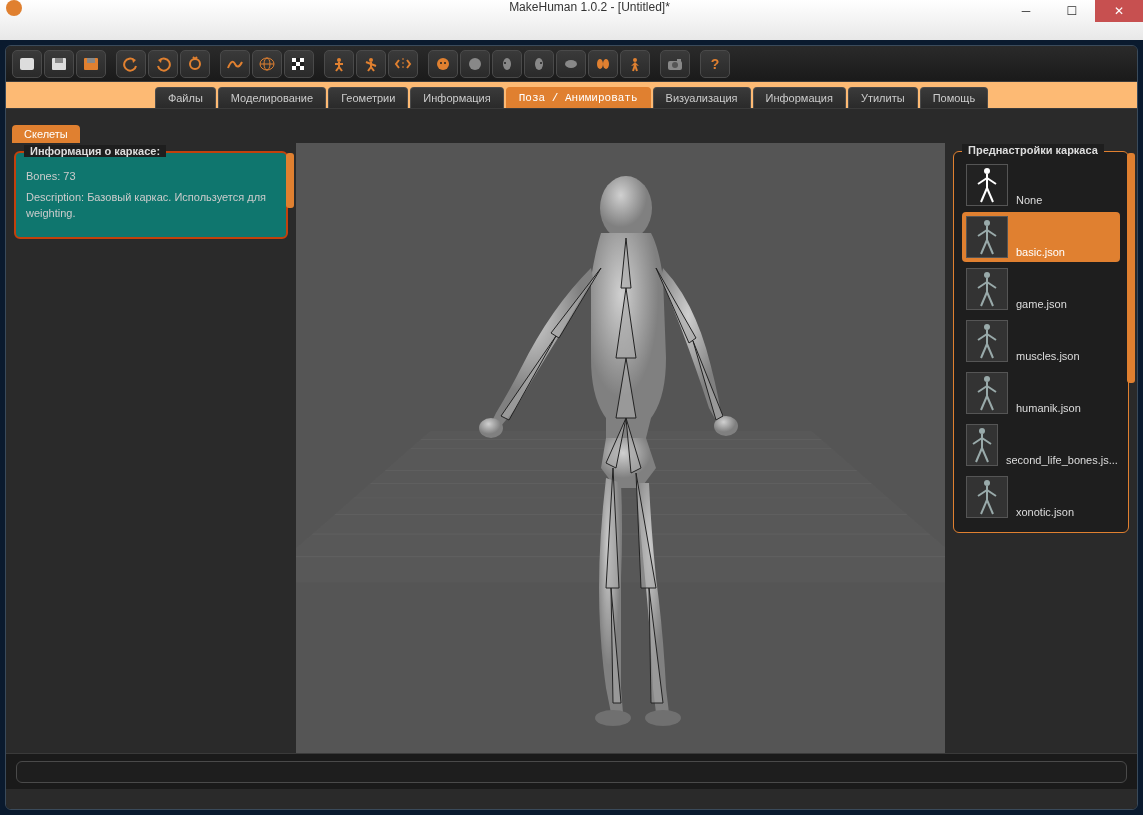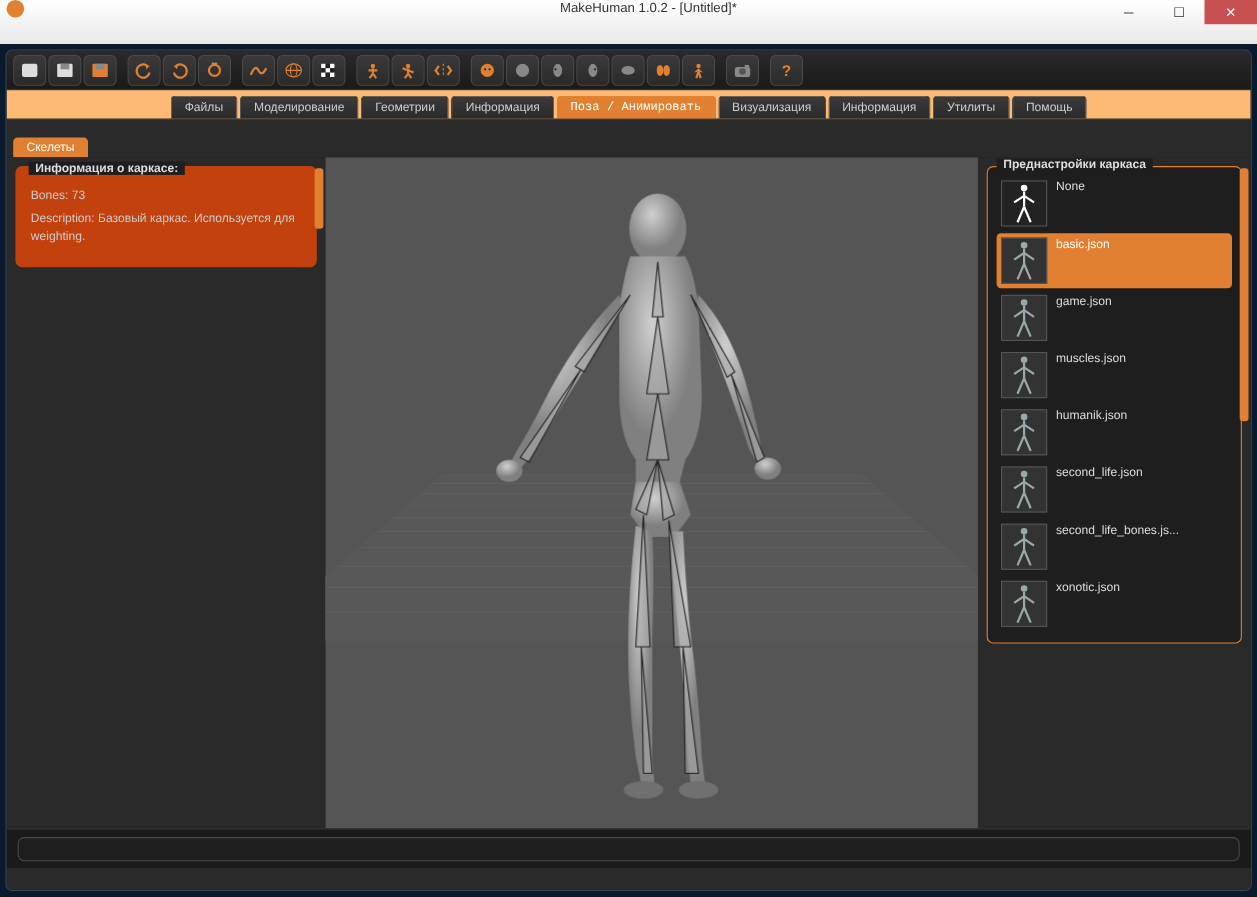--- a/index.html
+++ b/index.html
@@ -32,7 +32,7 @@
 .panel-left { width: 290px; padding: 8px; position: relative; }
 .panel-right { width: 248px; padding: 8px; position: relative; }
 
-.info-box { border: 4px solid #c2410c; border-radius: 6px; padding: 10px; background: #c2410c; position: relative; }
+.info-box { border: 2px solid #c2410c; border-radius: 6px; padding: 10px; background: #0f766e; position: relative; }
 .info-title { position: absolute; top: -8px; left: 8px; background: #1e1e1e; padding: 0 6px; font-size: 11px; font-weight: bold; color: #ddd; }
 .info-row { font-size: 11px; color: #ccc; margin: 6px 0; line-height: 1.4; }
 

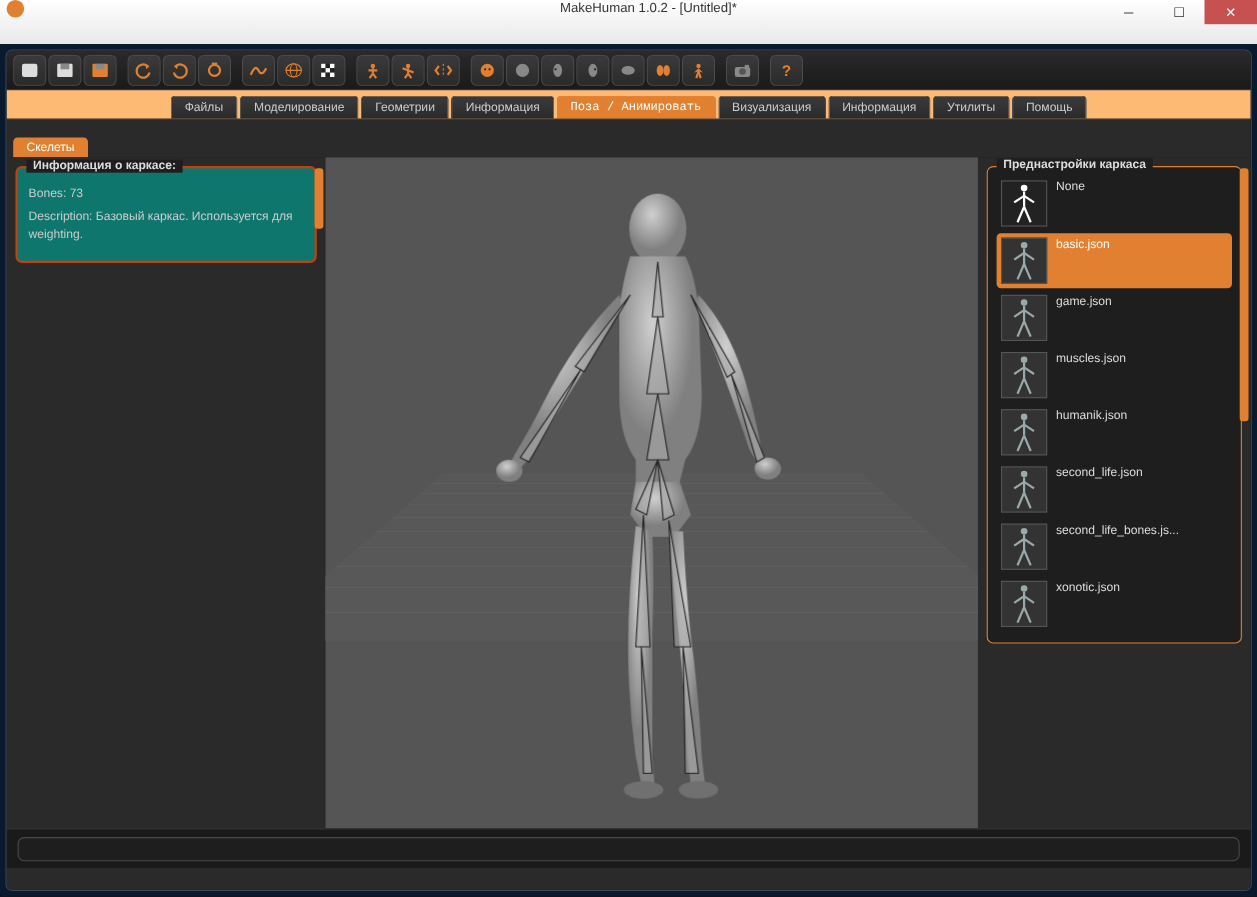--- a/index.html
+++ b/index.html
@@ -30,7 +30,7 @@
 .workspace { flex: 1; display: flex; background: #2a2a2a; overflow: hidden; }
 
 .panel-left { width: 290px; padding: 8px; position: relative; }
-.panel-right { width: 248px; padding: 8px; position: relative; }
+.panel-right { width: 192px; padding: 8px; position: relative; }
 
 .info-box { border: 2px solid #c2410c; border-radius: 6px; padding: 10px; background: #0f766e; position: relative; }
 .info-title { position: absolute; top: -8px; left: 8px; background: #1e1e1e; padding: 0 6px; font-size: 11px; font-weight: bold; color: #ddd; }

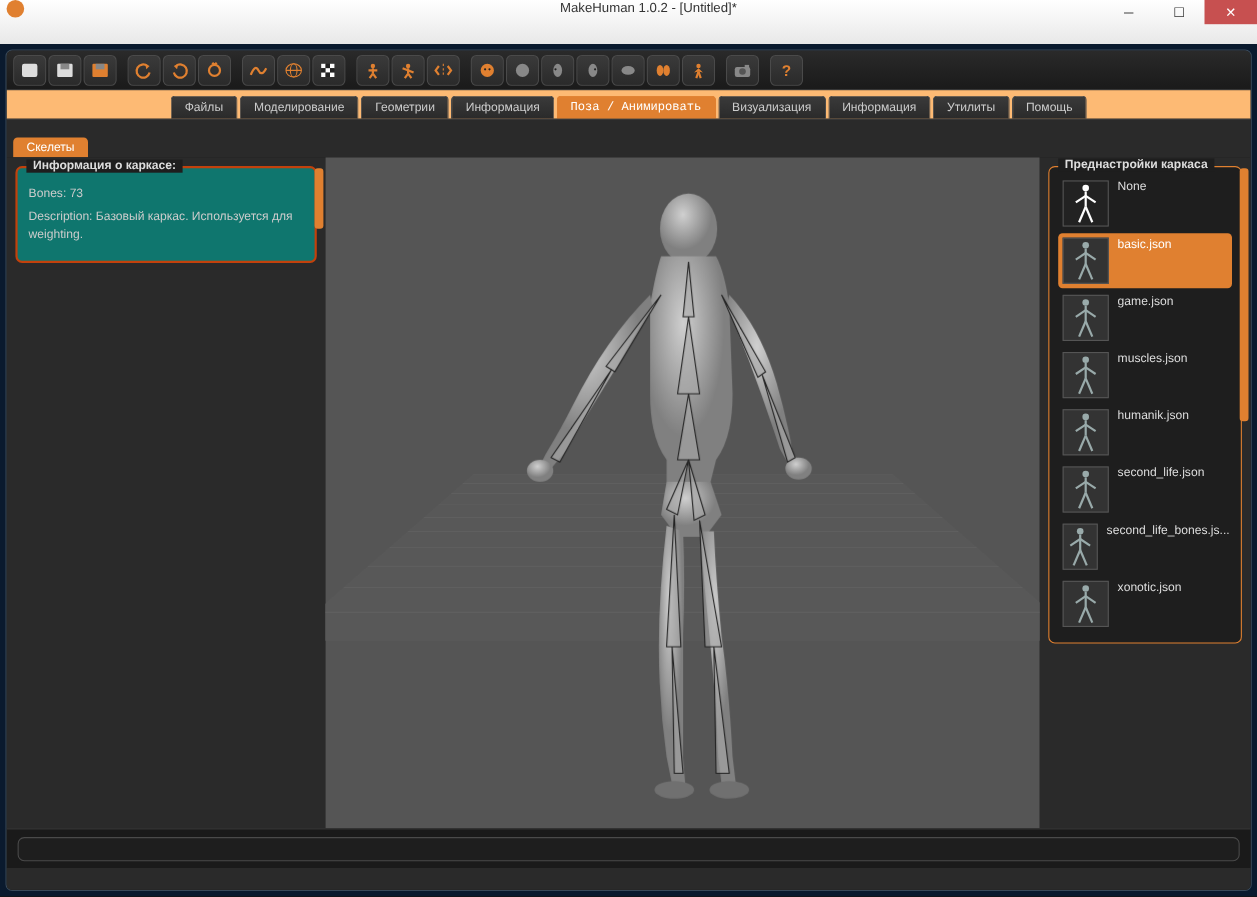--- a/index.html
+++ b/index.html
@@ -46,7 +46,7 @@
 
 .preset-box { border: 1px solid #e08030; border-radius: 6px; padding: 8px; background: #1e1e1e; position: relative; }
 .preset-title { position: absolute; top: -8px; left: 8px; background: #1e1e1e; padding: 0 6px; font-size: 11px; font-weight: bold; color: #ddd; }
-.preset-item { display: flex; align-items: flex-start; gap: 8px; padding: 4px; border-radius: 4px; cursor: pointer; margin-bottom: 2px; }
+.preset-item { display: flex; align-items: flex-end; gap: 8px; padding: 4px; border-radius: 4px; cursor: pointer; margin-bottom: 2px; }
 .preset-item.selected { background: #e08030; }
 .preset-thumb { width: 42px; height: 42px; background: #333; border: 1px solid #555; display: flex; align-items: center; justify-content: center; }
 .preset-label { font-size: 11px; color: #ddd; }

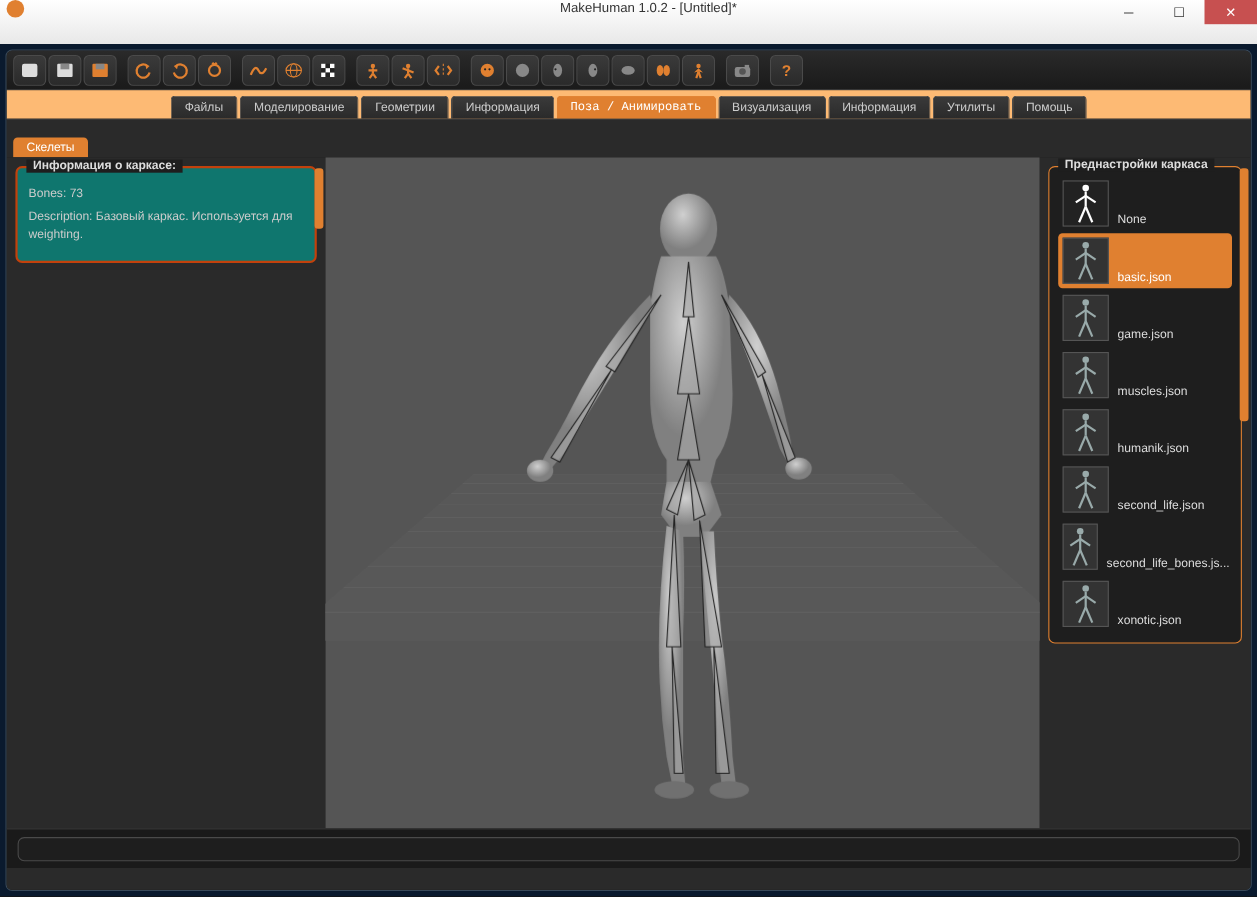--- a/index.html
+++ b/index.html
@@ -379,19 +379,6 @@
                     <line x1="15" y1="22" x2="21" y2="36" stroke="#9aa" stroke-width="2"></line>
                   </svg>
                 </div>
-                <div class="preset-label">second_life.json</div>
-              </div>
-              <div class="preset-item">
-                <div class="preset-thumb">
-                  <svg class="mini-human" viewBox="0 0 30 38">
-                    <circle cx="15" cy="5" r="3" fill="#9aa"></circle>
-                    <line x1="15" y1="8" x2="15" y2="22" stroke="#9aa" stroke-width="2"></line>
-                    <line x1="15" y1="12" x2="6" y2="18" stroke="#9aa" stroke-width="2"></line>
-                    <line x1="15" y1="12" x2="24" y2="18" stroke="#9aa" stroke-width="2"></line>
-                    <line x1="15" y1="22" x2="9" y2="36" stroke="#9aa" stroke-width="2"></line>
-                    <line x1="15" y1="22" x2="21" y2="36" stroke="#9aa" stroke-width="2"></line>
-                  </svg>
-                </div>
                 <div class="preset-label">second_life_bones.js...</div>
               </div>
               <div class="preset-item">

